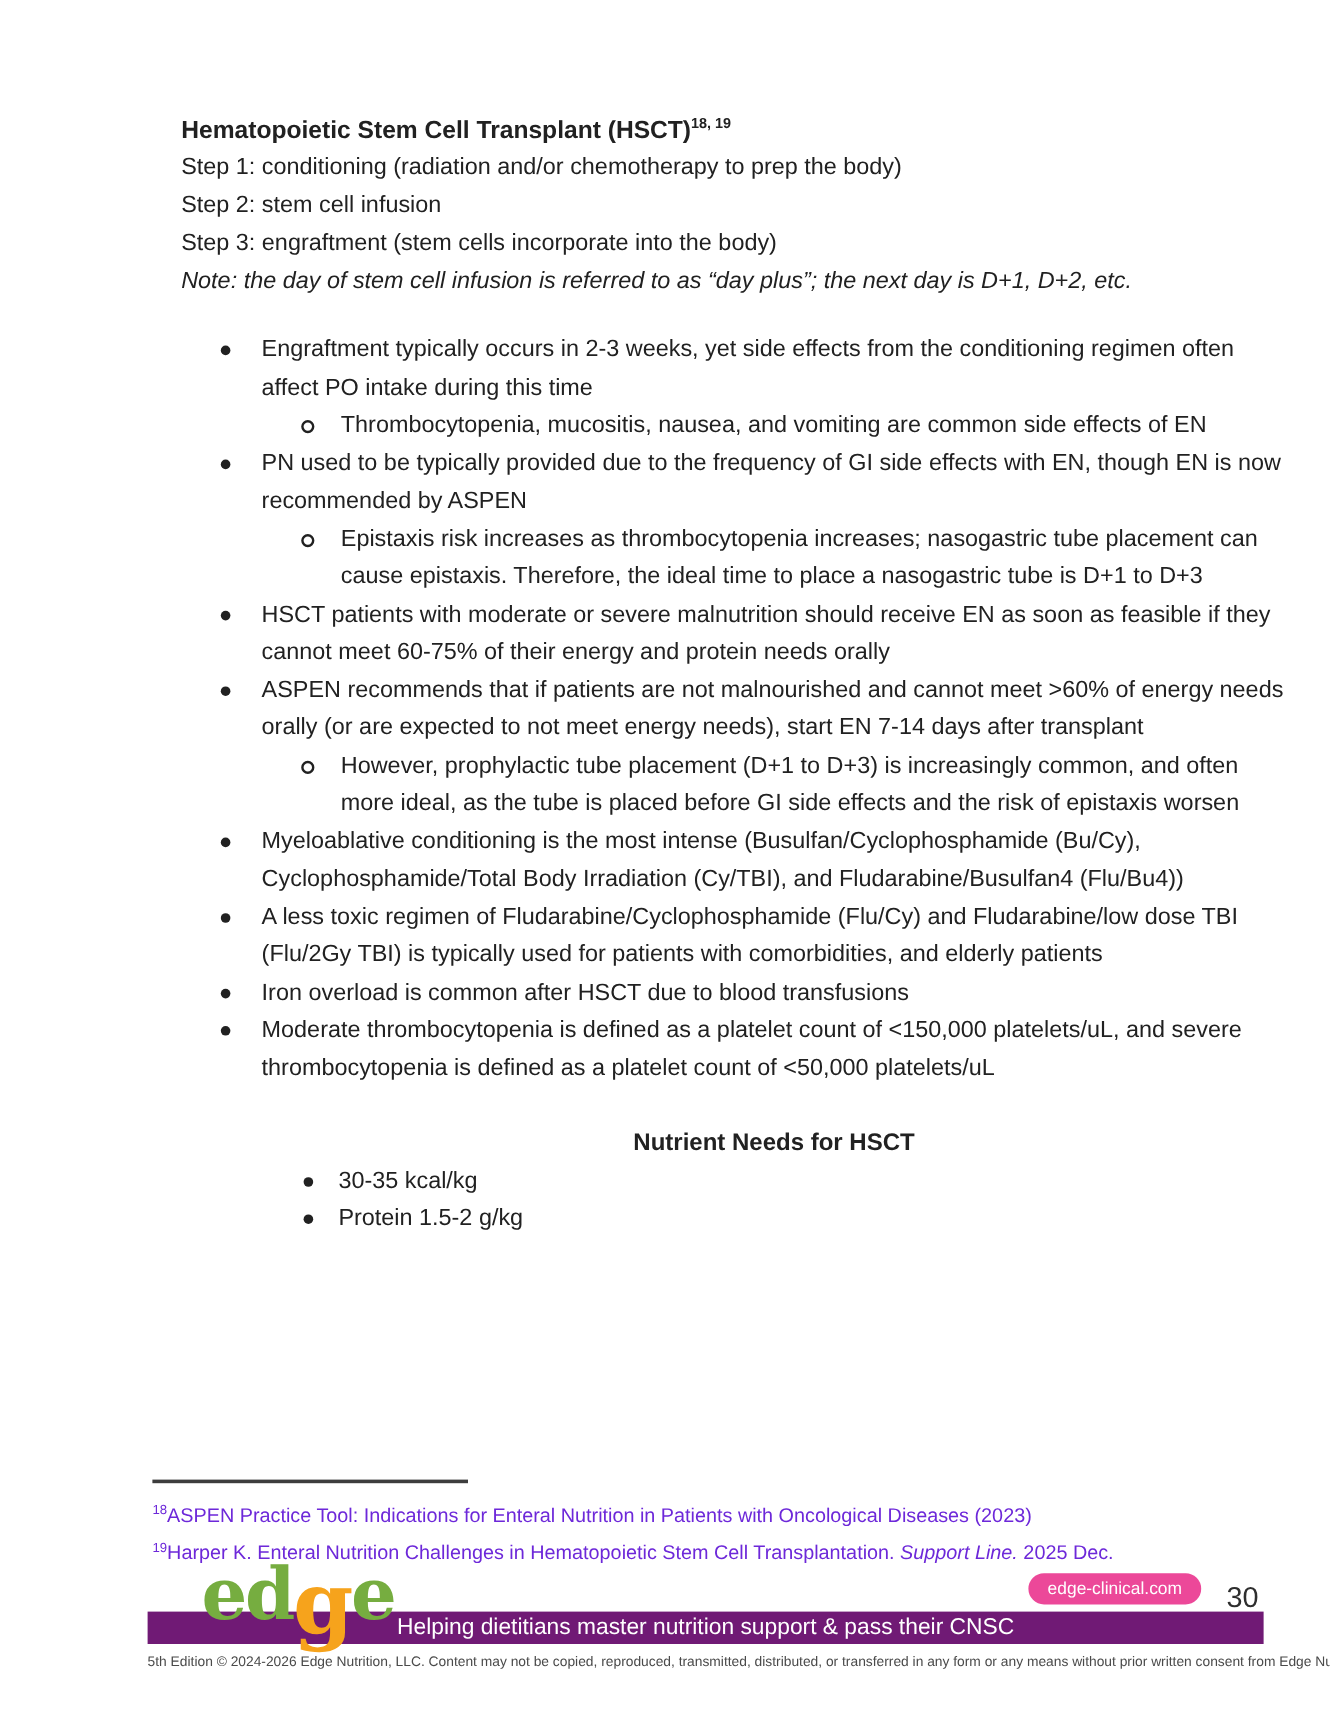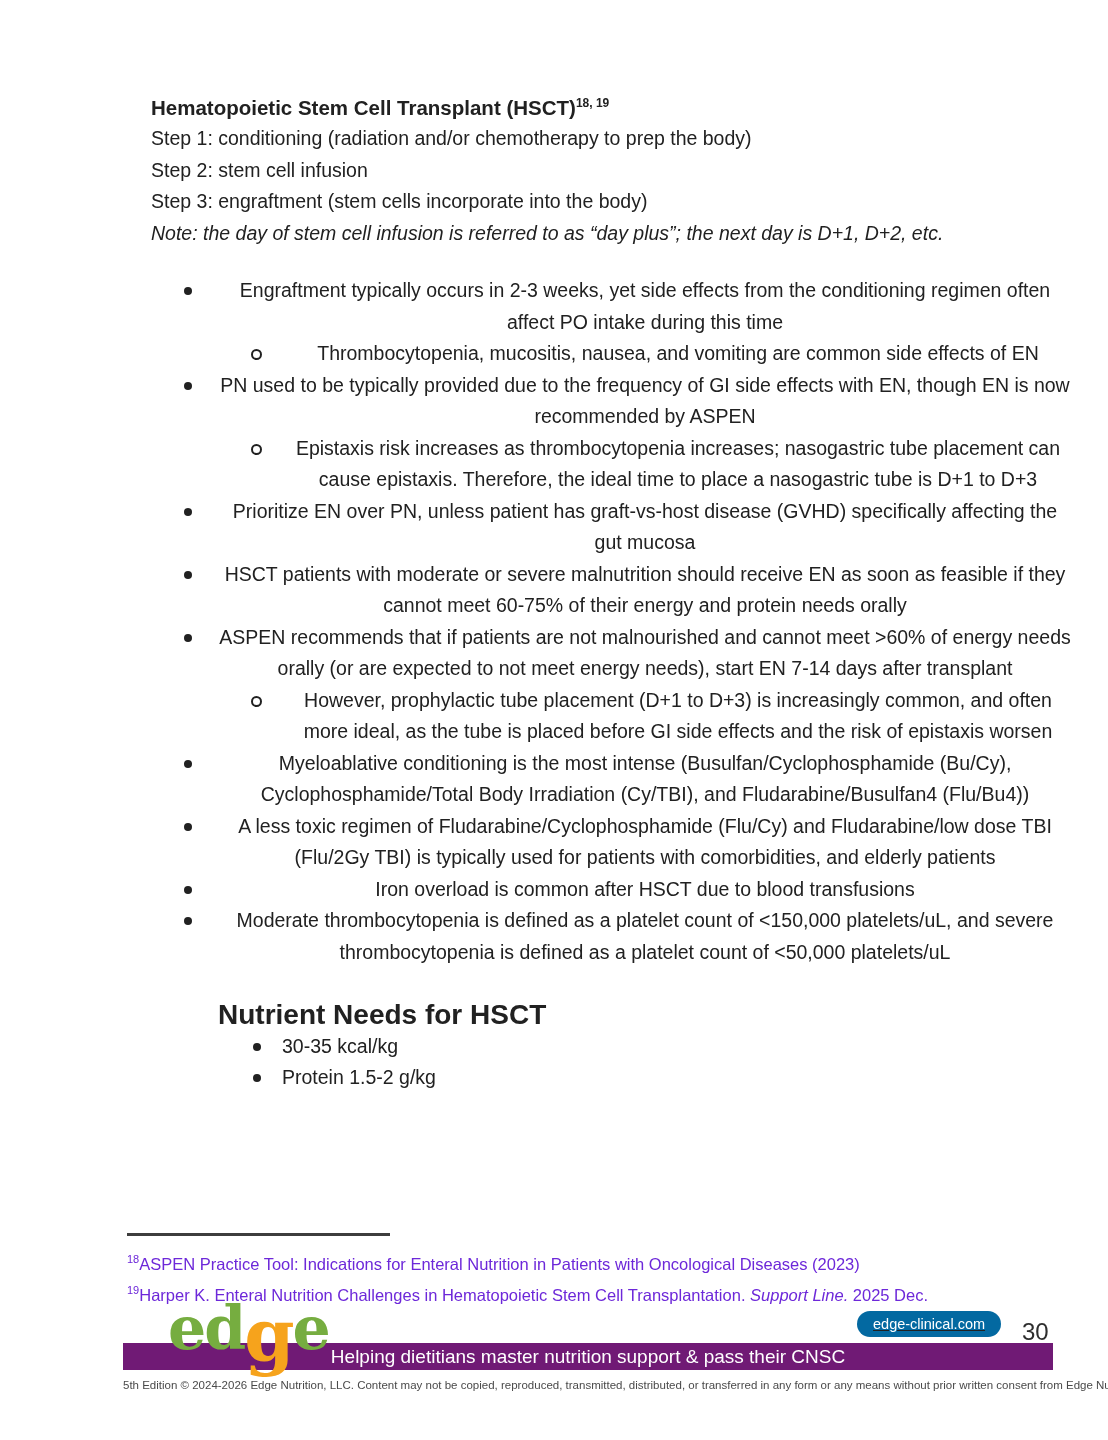--- a/index.html
+++ b/index.html
@@ -28,7 +28,7 @@
   .note-line { font-style: italic; }
 
   .bullets { margin-top: 26px; }
-  .li { position: relative; padding-left: 67px; text-align: center; }
+  .li { position: relative; padding-left: 67px; }
   .li .dot {
     position: absolute; left: 33px; top: 12px;
     width: 8px; height: 8px; border-radius: 50%;

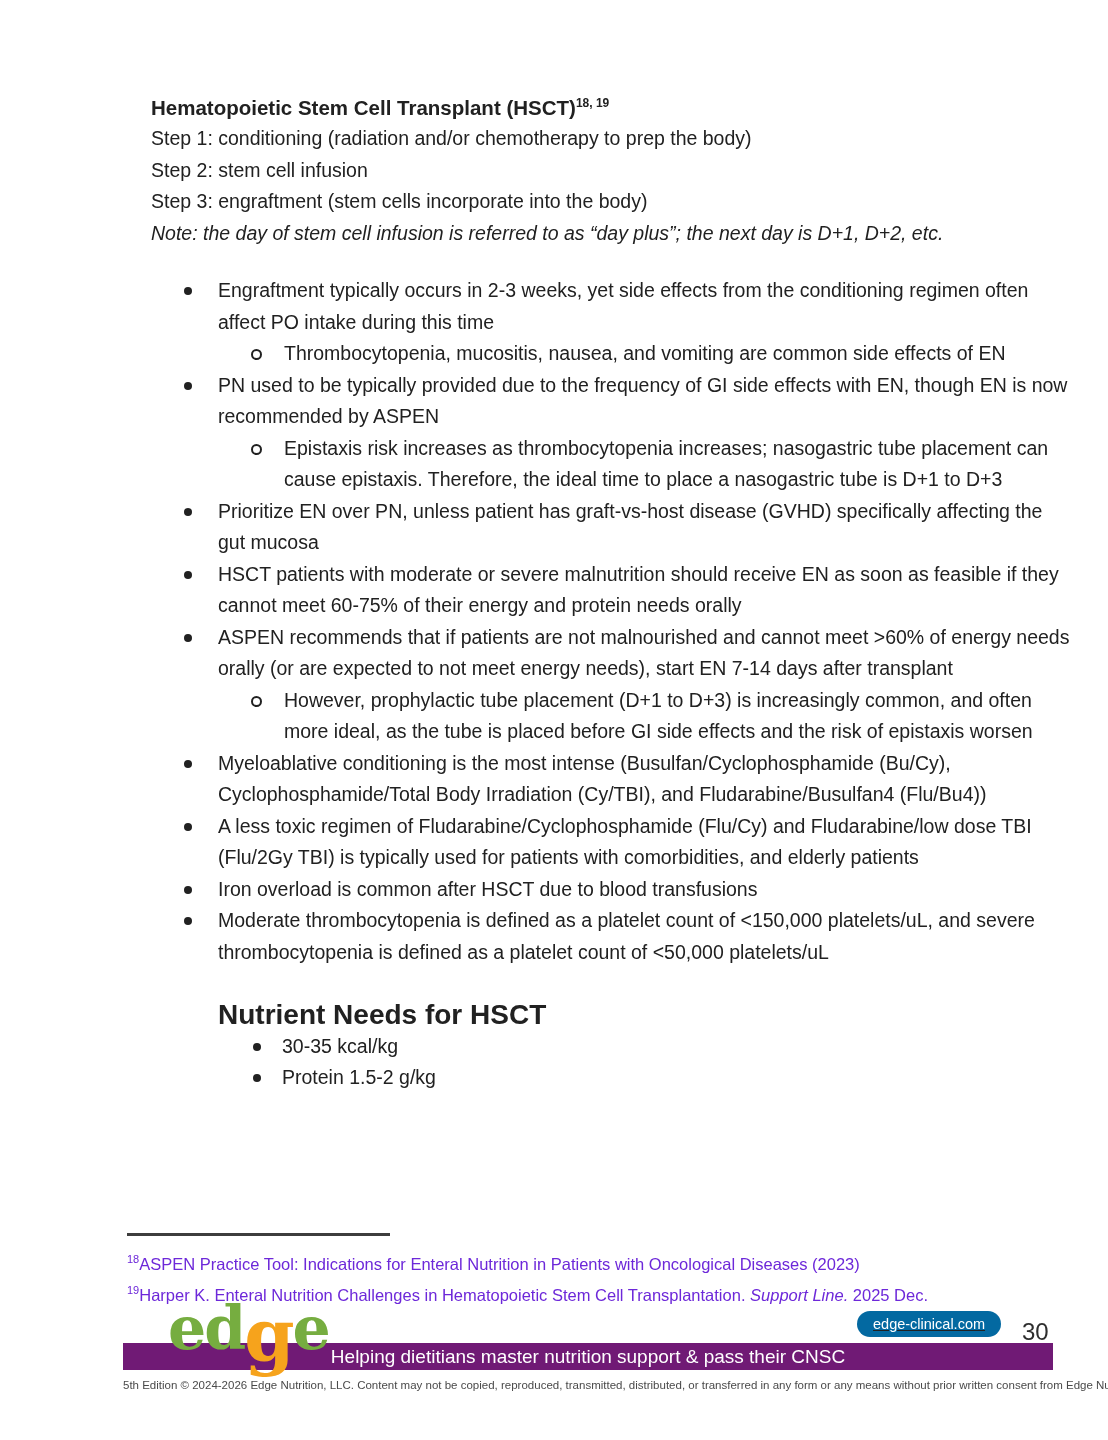--- a/index.html
+++ b/index.html
@@ -124,7 +124,6 @@
       <div class="li l2"><span class="dot"></span><span>Thrombocytopenia, mucositis, nausea, and vomiting are common side effects of EN</span></div>
       <div class="li l1"><span class="dot"></span><span>PN used to be typically provided due to the frequency of GI side effects with EN, though EN is now recommended by ASPEN</span></div>
       <div class="li l2"><span class="dot"></span><span>Epistaxis risk increases as thrombocytopenia increases; nasogastric tube placement can cause epistaxis. Therefore, the ideal time to place a nasogastric tube is D+1 to D+3</span></div>
-      <div class="li l1"><span class="dot"></span><span>Prioritize EN over PN, unless patient has graft-vs-host disease (GVHD) specifically affecting the gut mucosa</span></div>
       <div class="li l1"><span class="dot"></span><span>HSCT patients with moderate or severe malnutrition should receive EN as soon as feasible if they cannot meet 60-75% of their energy and protein needs orally</span></div>
       <div class="li l1"><span class="dot"></span><span>ASPEN recommends that if patients are not malnourished and cannot meet &gt;60% of energy needs orally (or are expected to not meet energy needs), start EN 7-14 days after transplant</span></div>
       <div class="li l2"><span class="dot"></span><span>However, prophylactic tube placement (D+1 to D+3) is increasingly common, and often more ideal, as the tube is placed before GI side effects and the risk of epistaxis worsen</span></div>

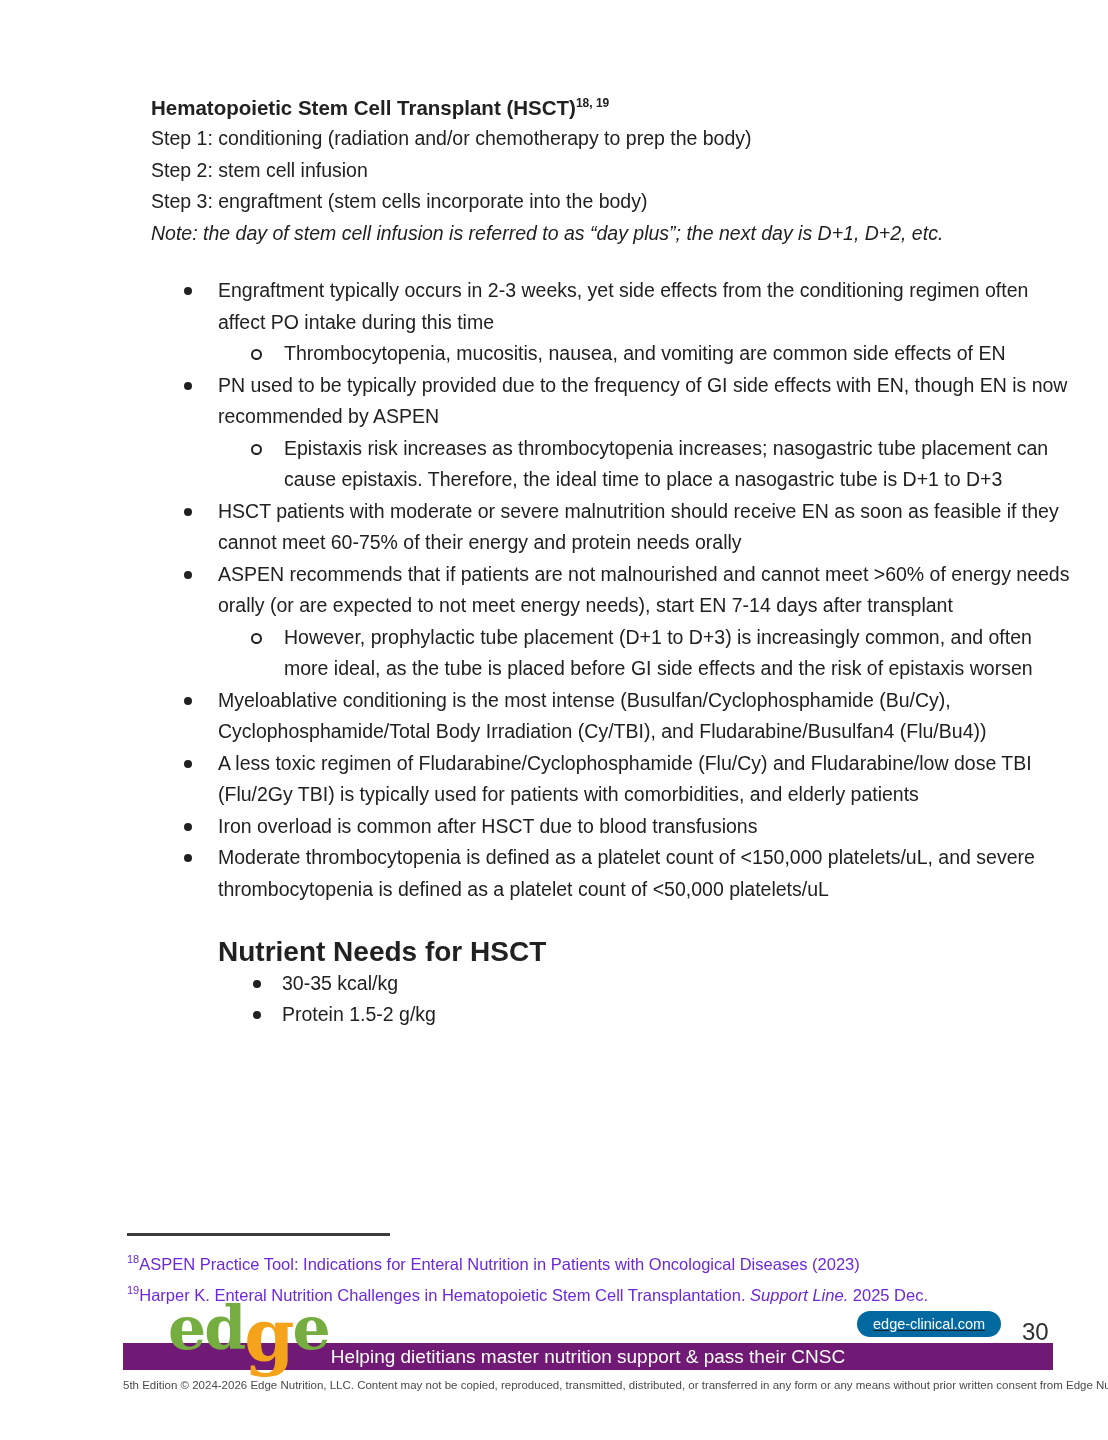--- a/index.html
+++ b/index.html
@@ -44,7 +44,7 @@
 
   .nutrient-heading {
     margin-top: 31px; padding-left: 67px;
-    font-weight: bold; font-size: 28px;
+    font-weight: bold; font-size: 20px; text-align: center;
   }
   .nutrient-item { position: relative; padding-left: 131px; }
   .nutrient-item .dot {

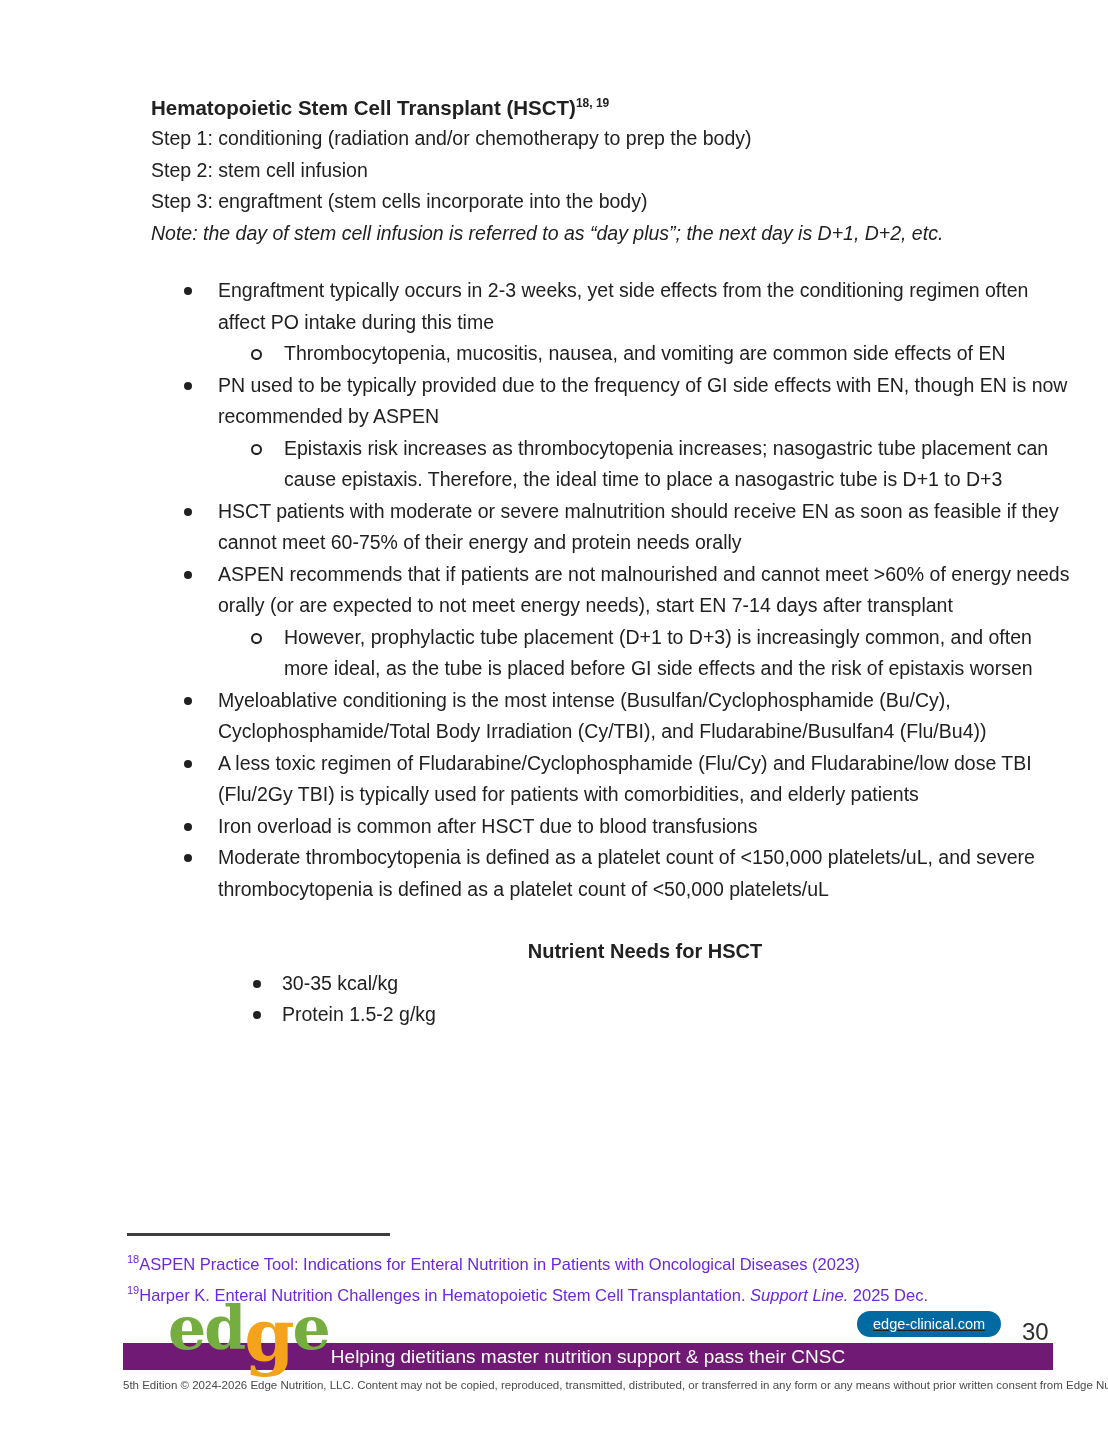--- a/index.html
+++ b/index.html
@@ -91,8 +91,8 @@
   .site-pill {
     position: absolute; left: 857px; top: 1311px; z-index: 2;
     height: 26px; padding: 0 16px;
-    background: #0369a1; border-radius: 14px;
-    display: flex; align-items: center; justify-content: center; text-decoration: underline;
+    background: #ec4899; border-radius: 14px;
+    display: flex; align-items: center; justify-content: center;
   }
   .site-pill span { color: #ffffff; font-size: 14.5px; white-space: nowrap; }
   .page-number {

